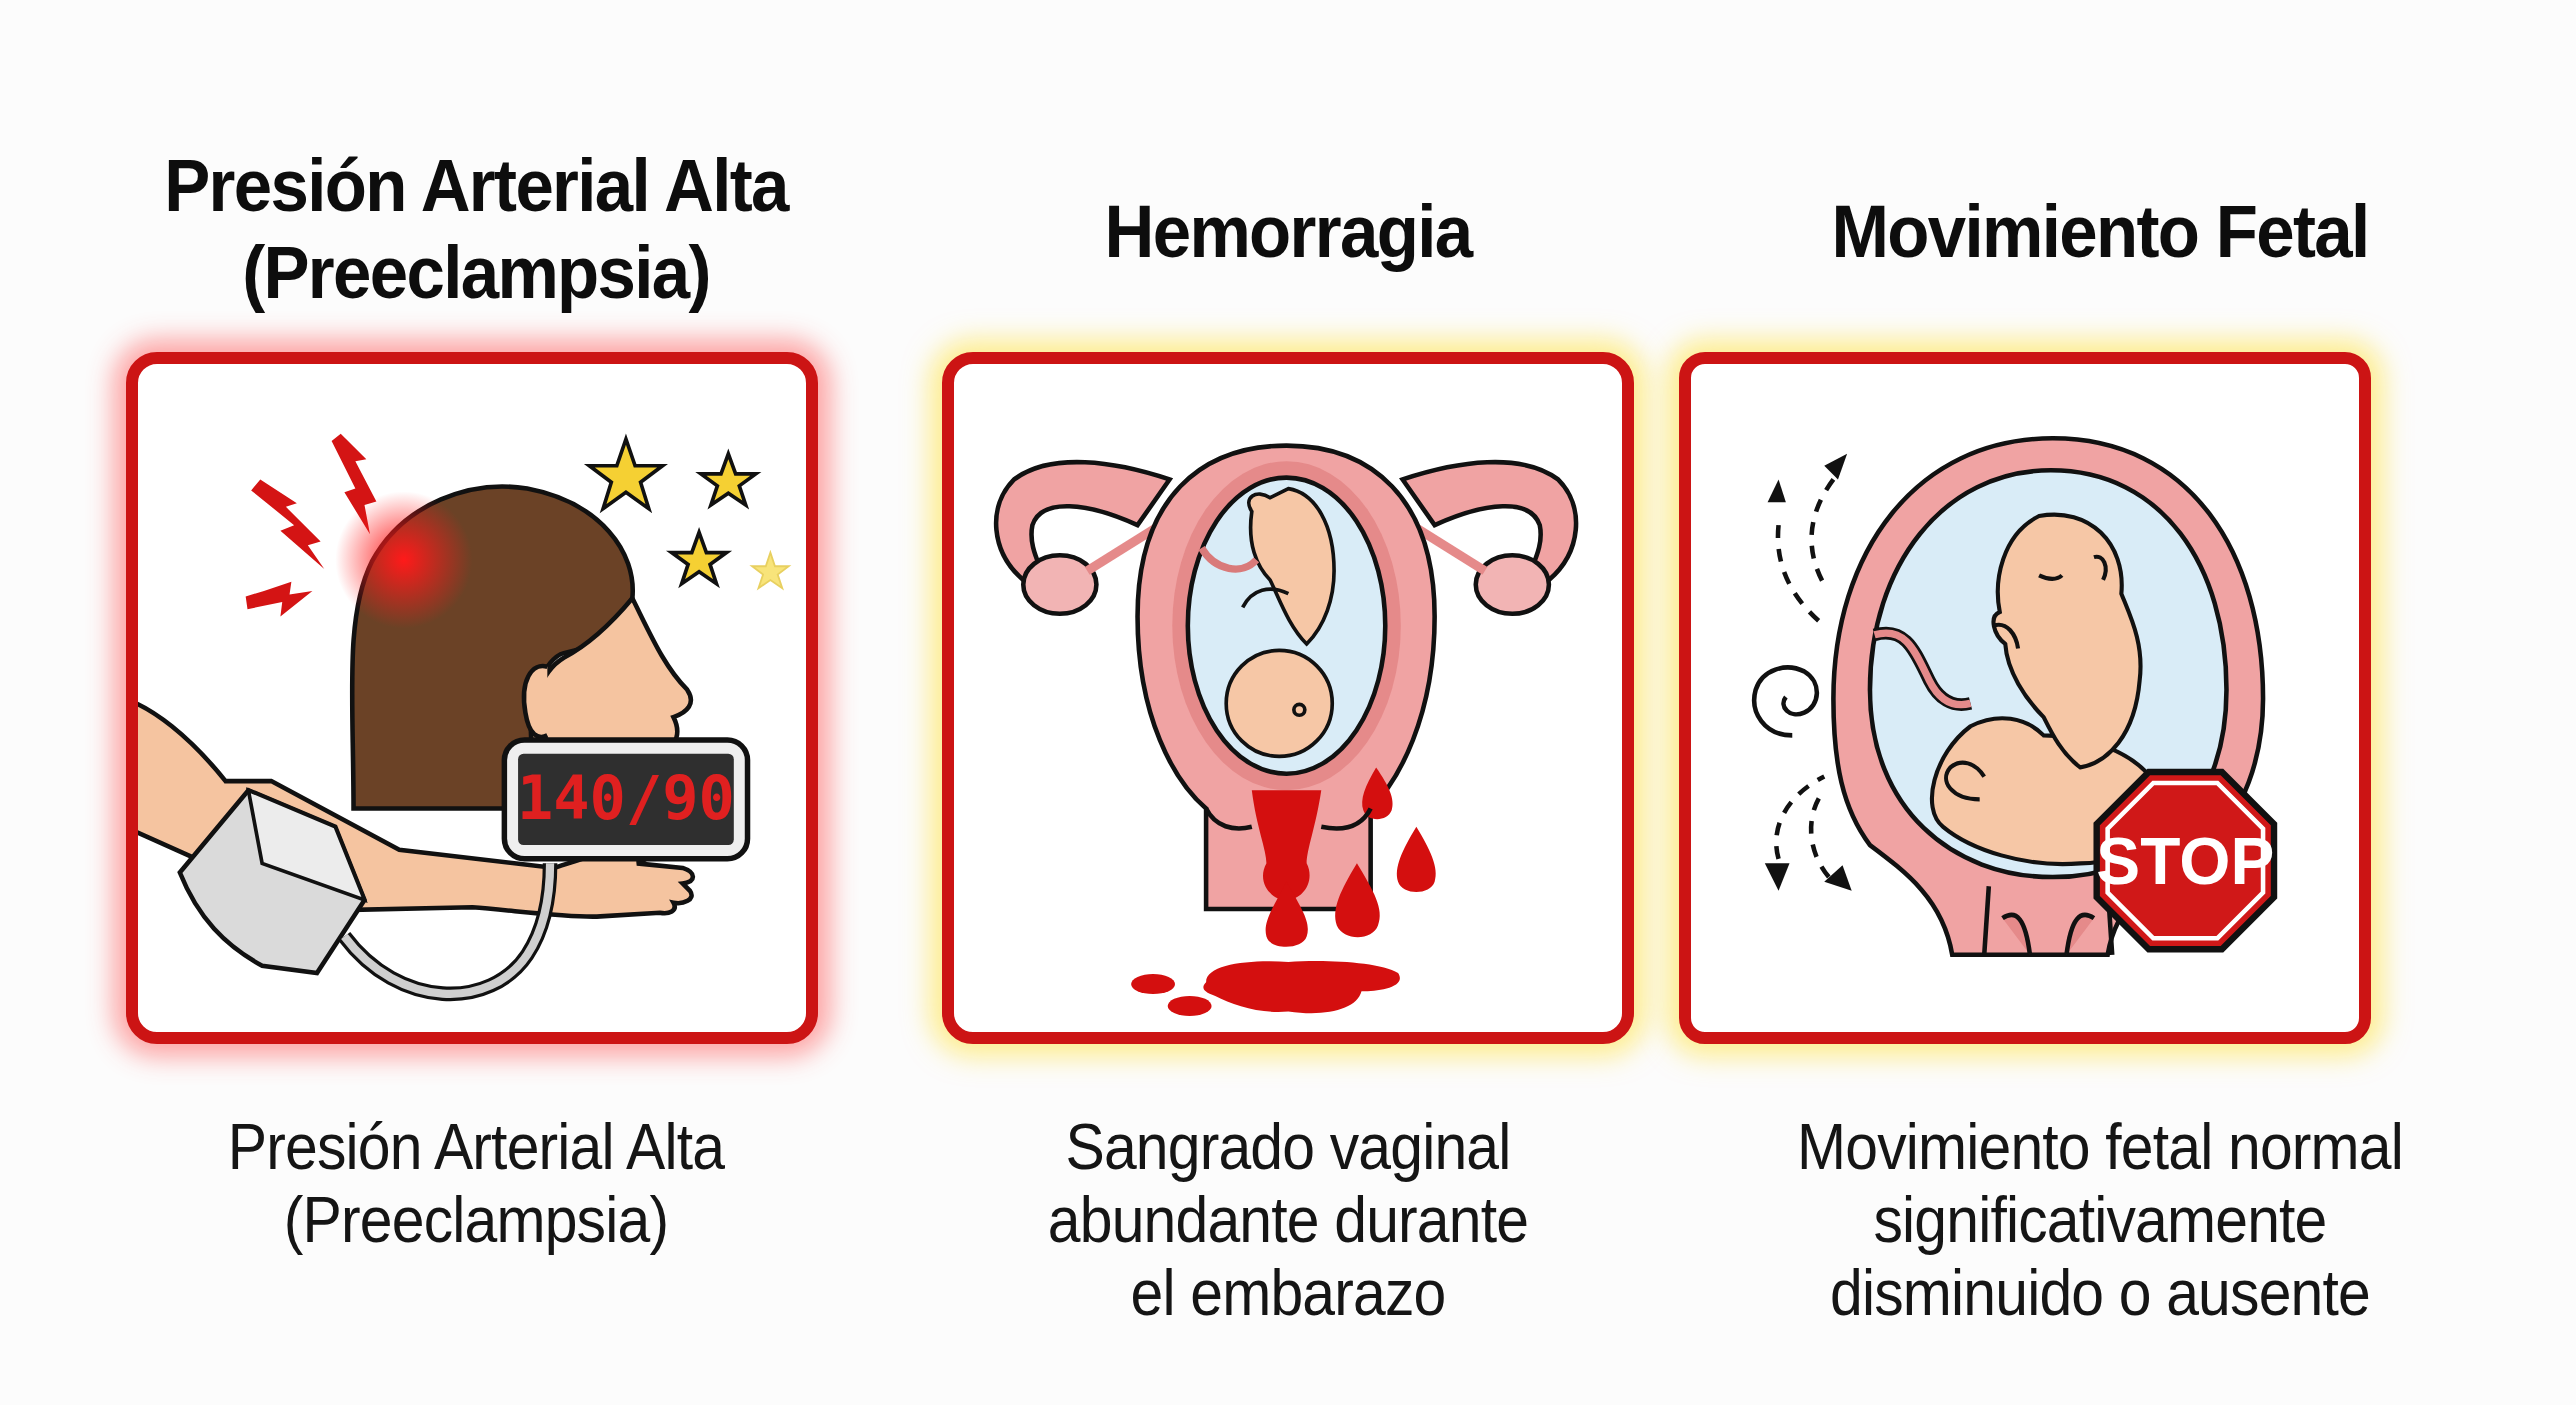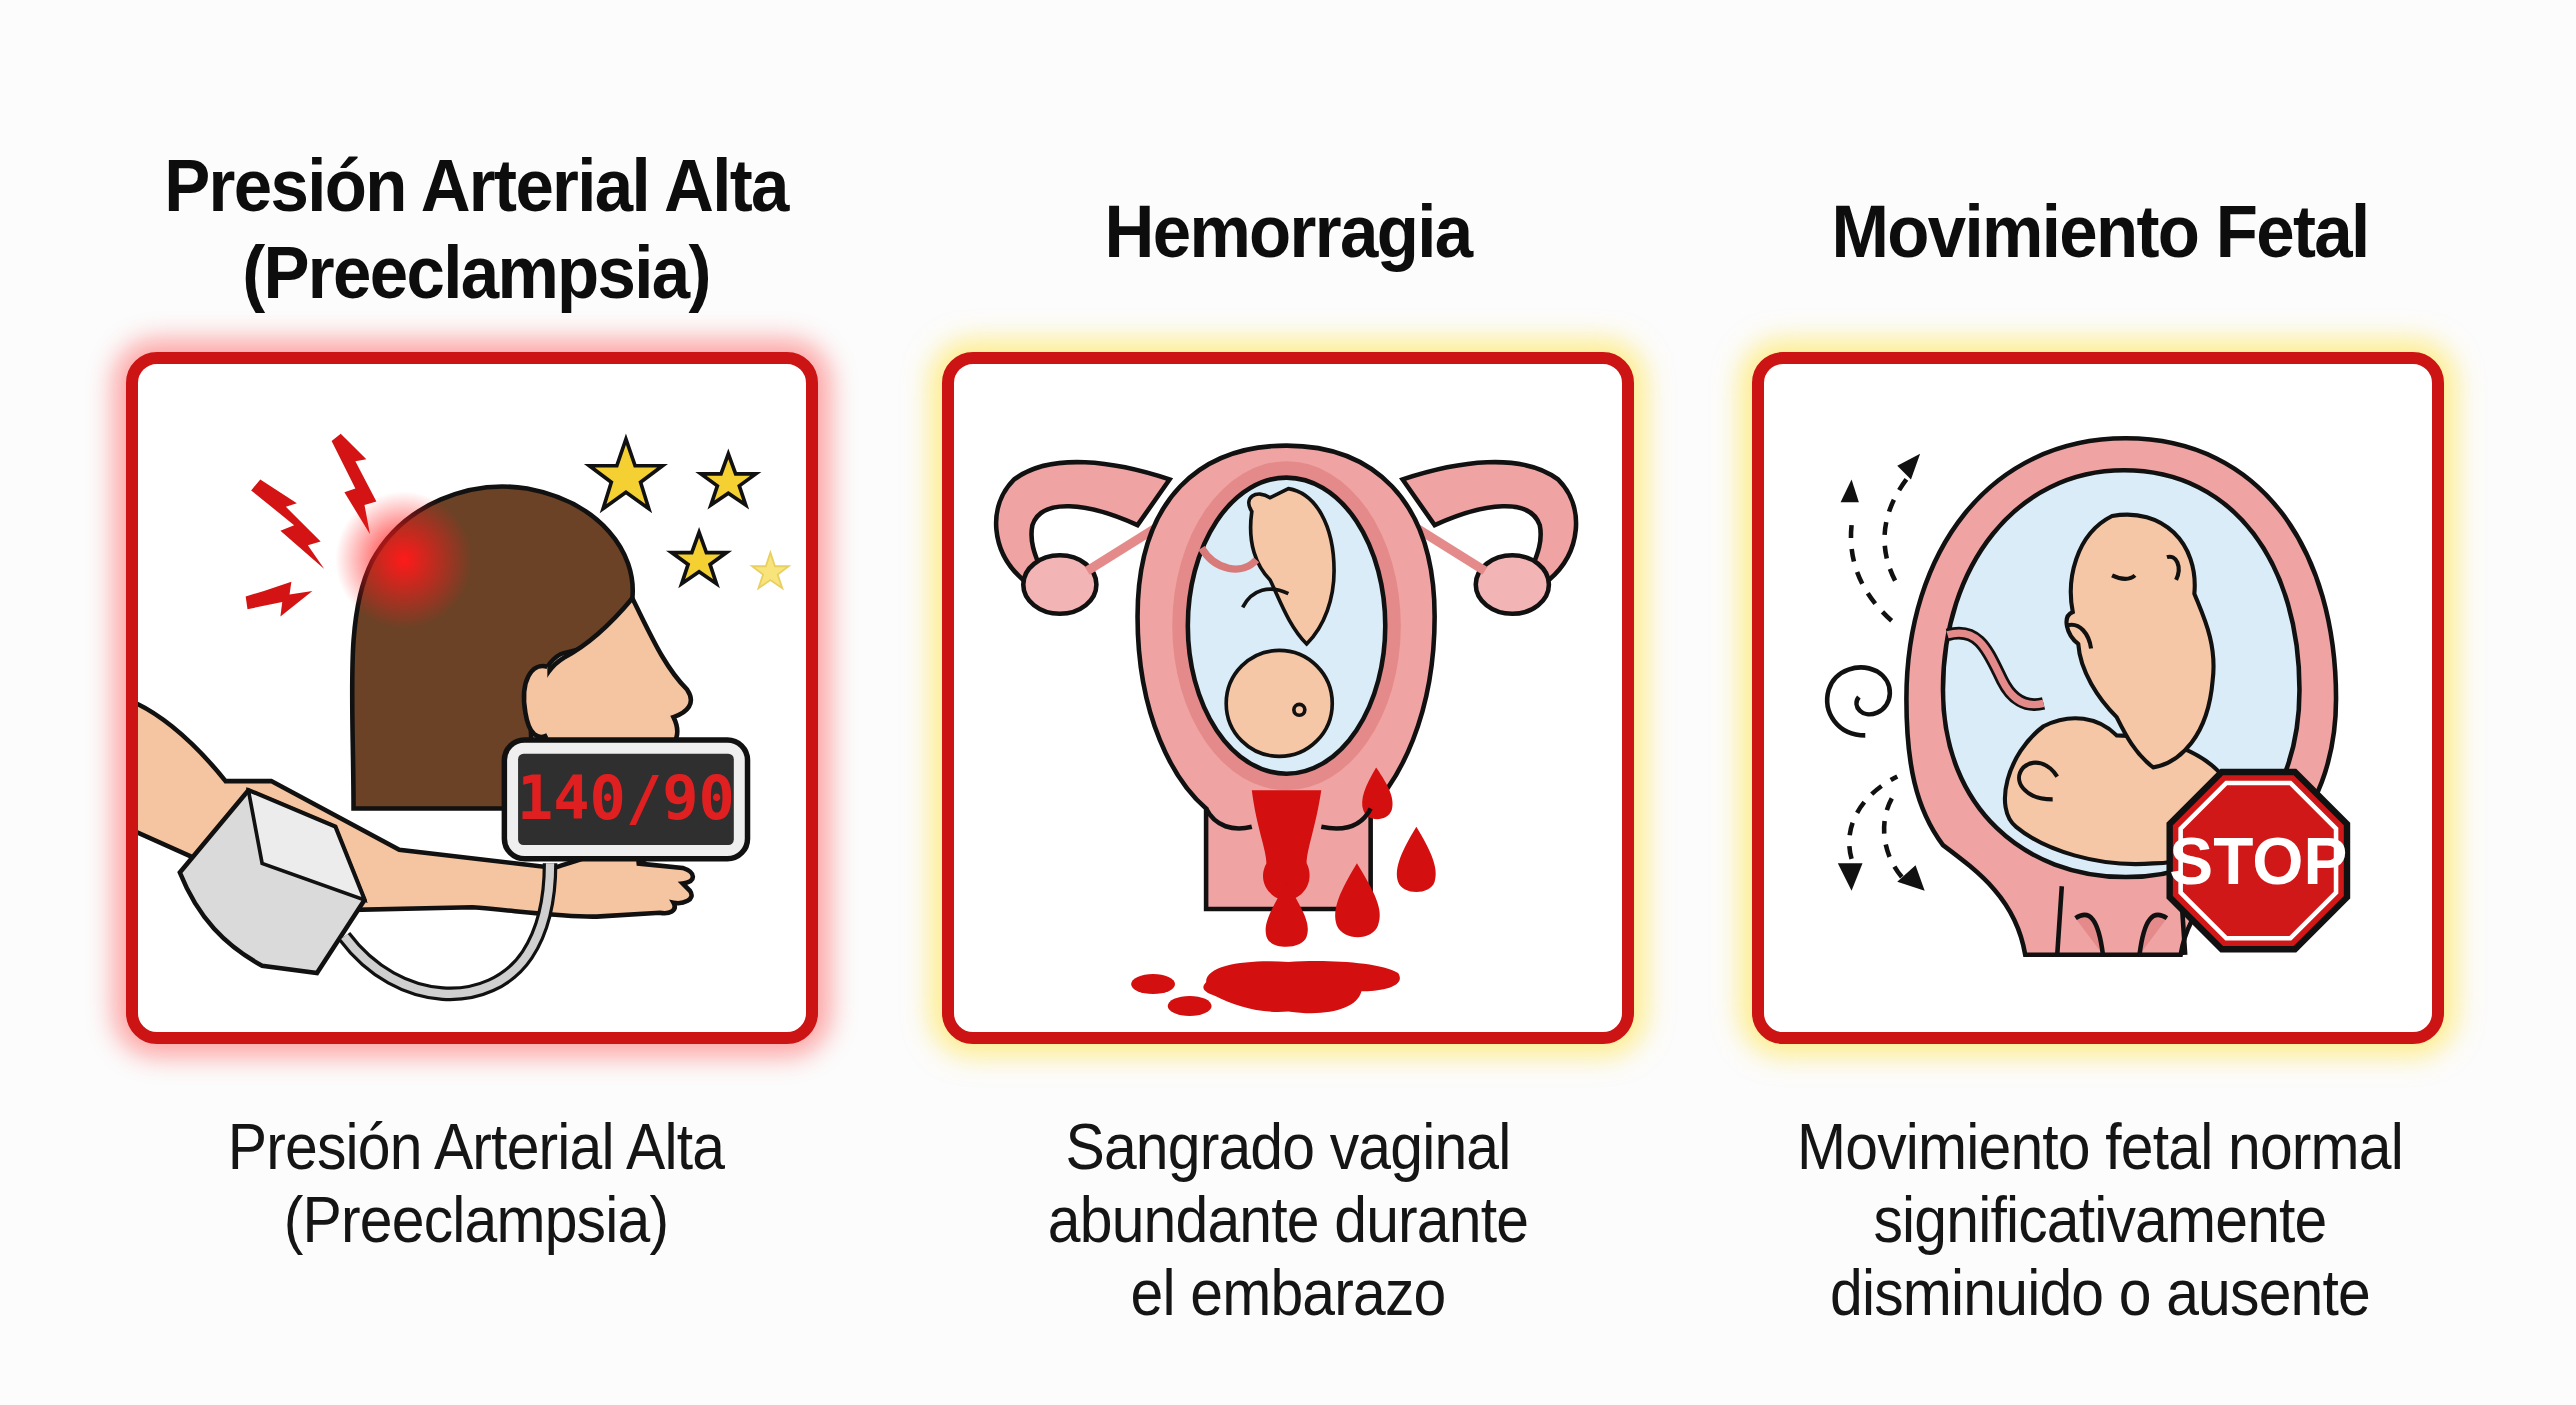--- a/index.html
+++ b/index.html
@@ -128,7 +128,7 @@
   </svg>
 </div>
 
-<div class="panel glow-yellow" style="left:1752px;">
+<div class="panel glow-yellow" style="left:1679px;border-radius:26px;">
   <svg viewBox="0 0 757 756">
 
     <g fill="none" stroke="#111" stroke-width="5" stroke-dasharray="14,12">

